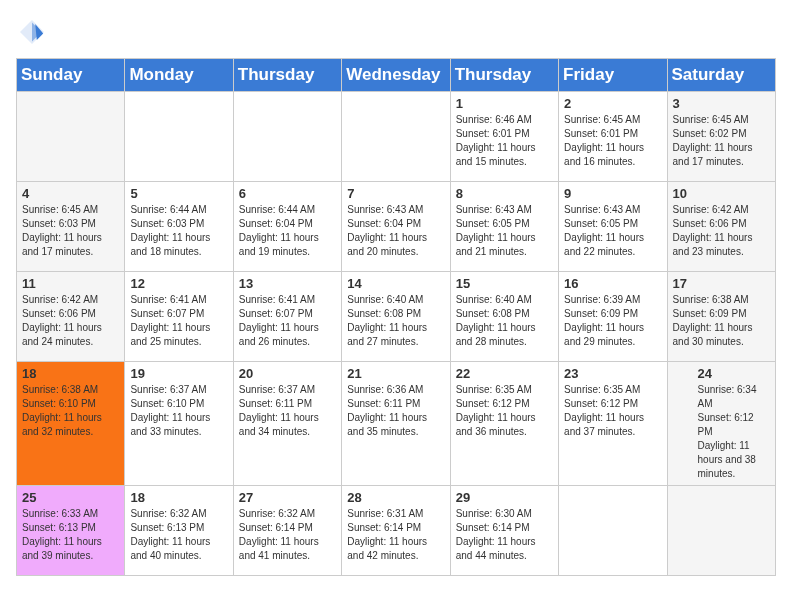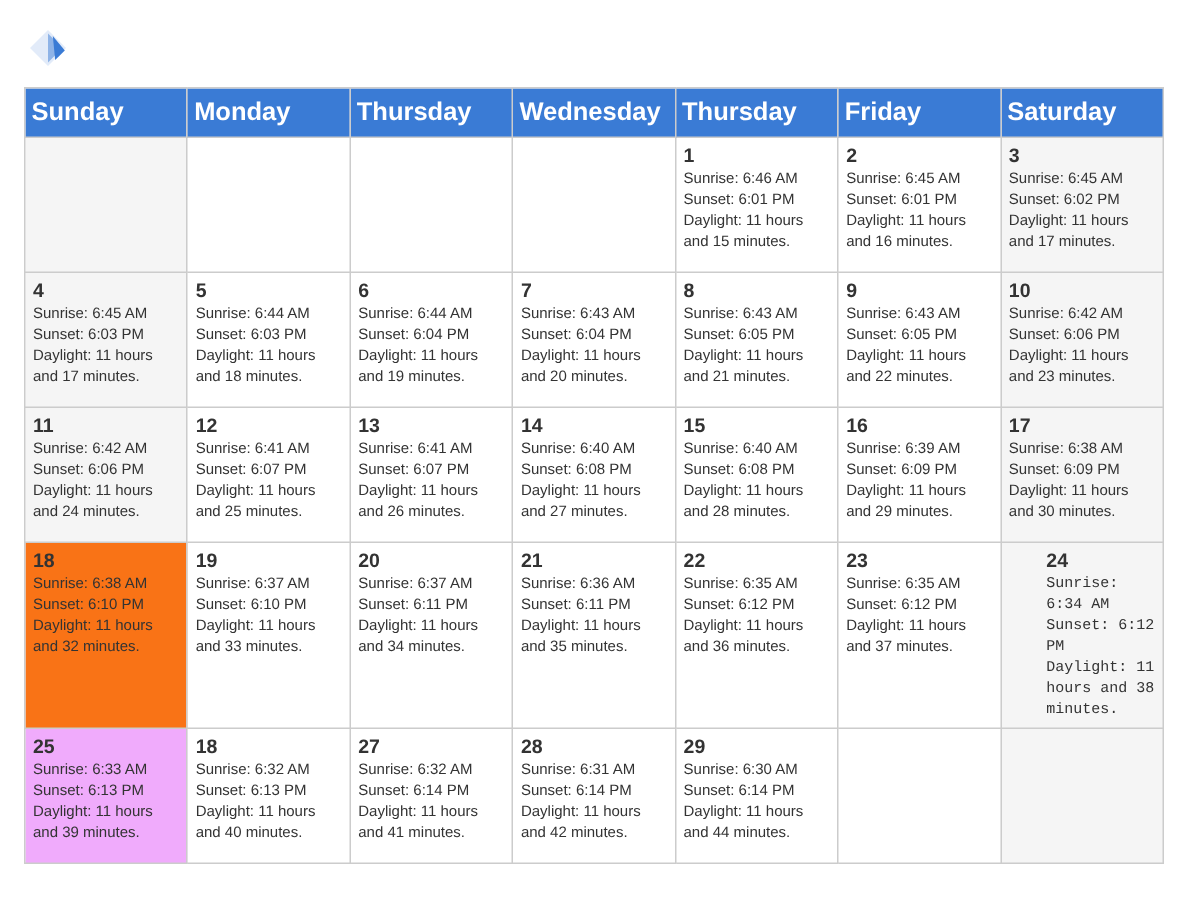--- a/index.html
+++ b/index.html
@@ -276,7 +276,7 @@
         </td>
         <td style="background-color: rgb(245, 245, 245); padding-left: 30px;">
           <span class="day-num">24</span>
-          <div class="day-info" style="white-space: pre-line; font-family: Liberation Mono, monospace;">Sunrise: 6:34 AM
+          <div class="day-info" style="white-space: pre-line;">Sunrise: 6:34 AM
 Sunset: 6:12 PM
 Daylight: 11 hours and 38 minutes.</div>
         </td>

